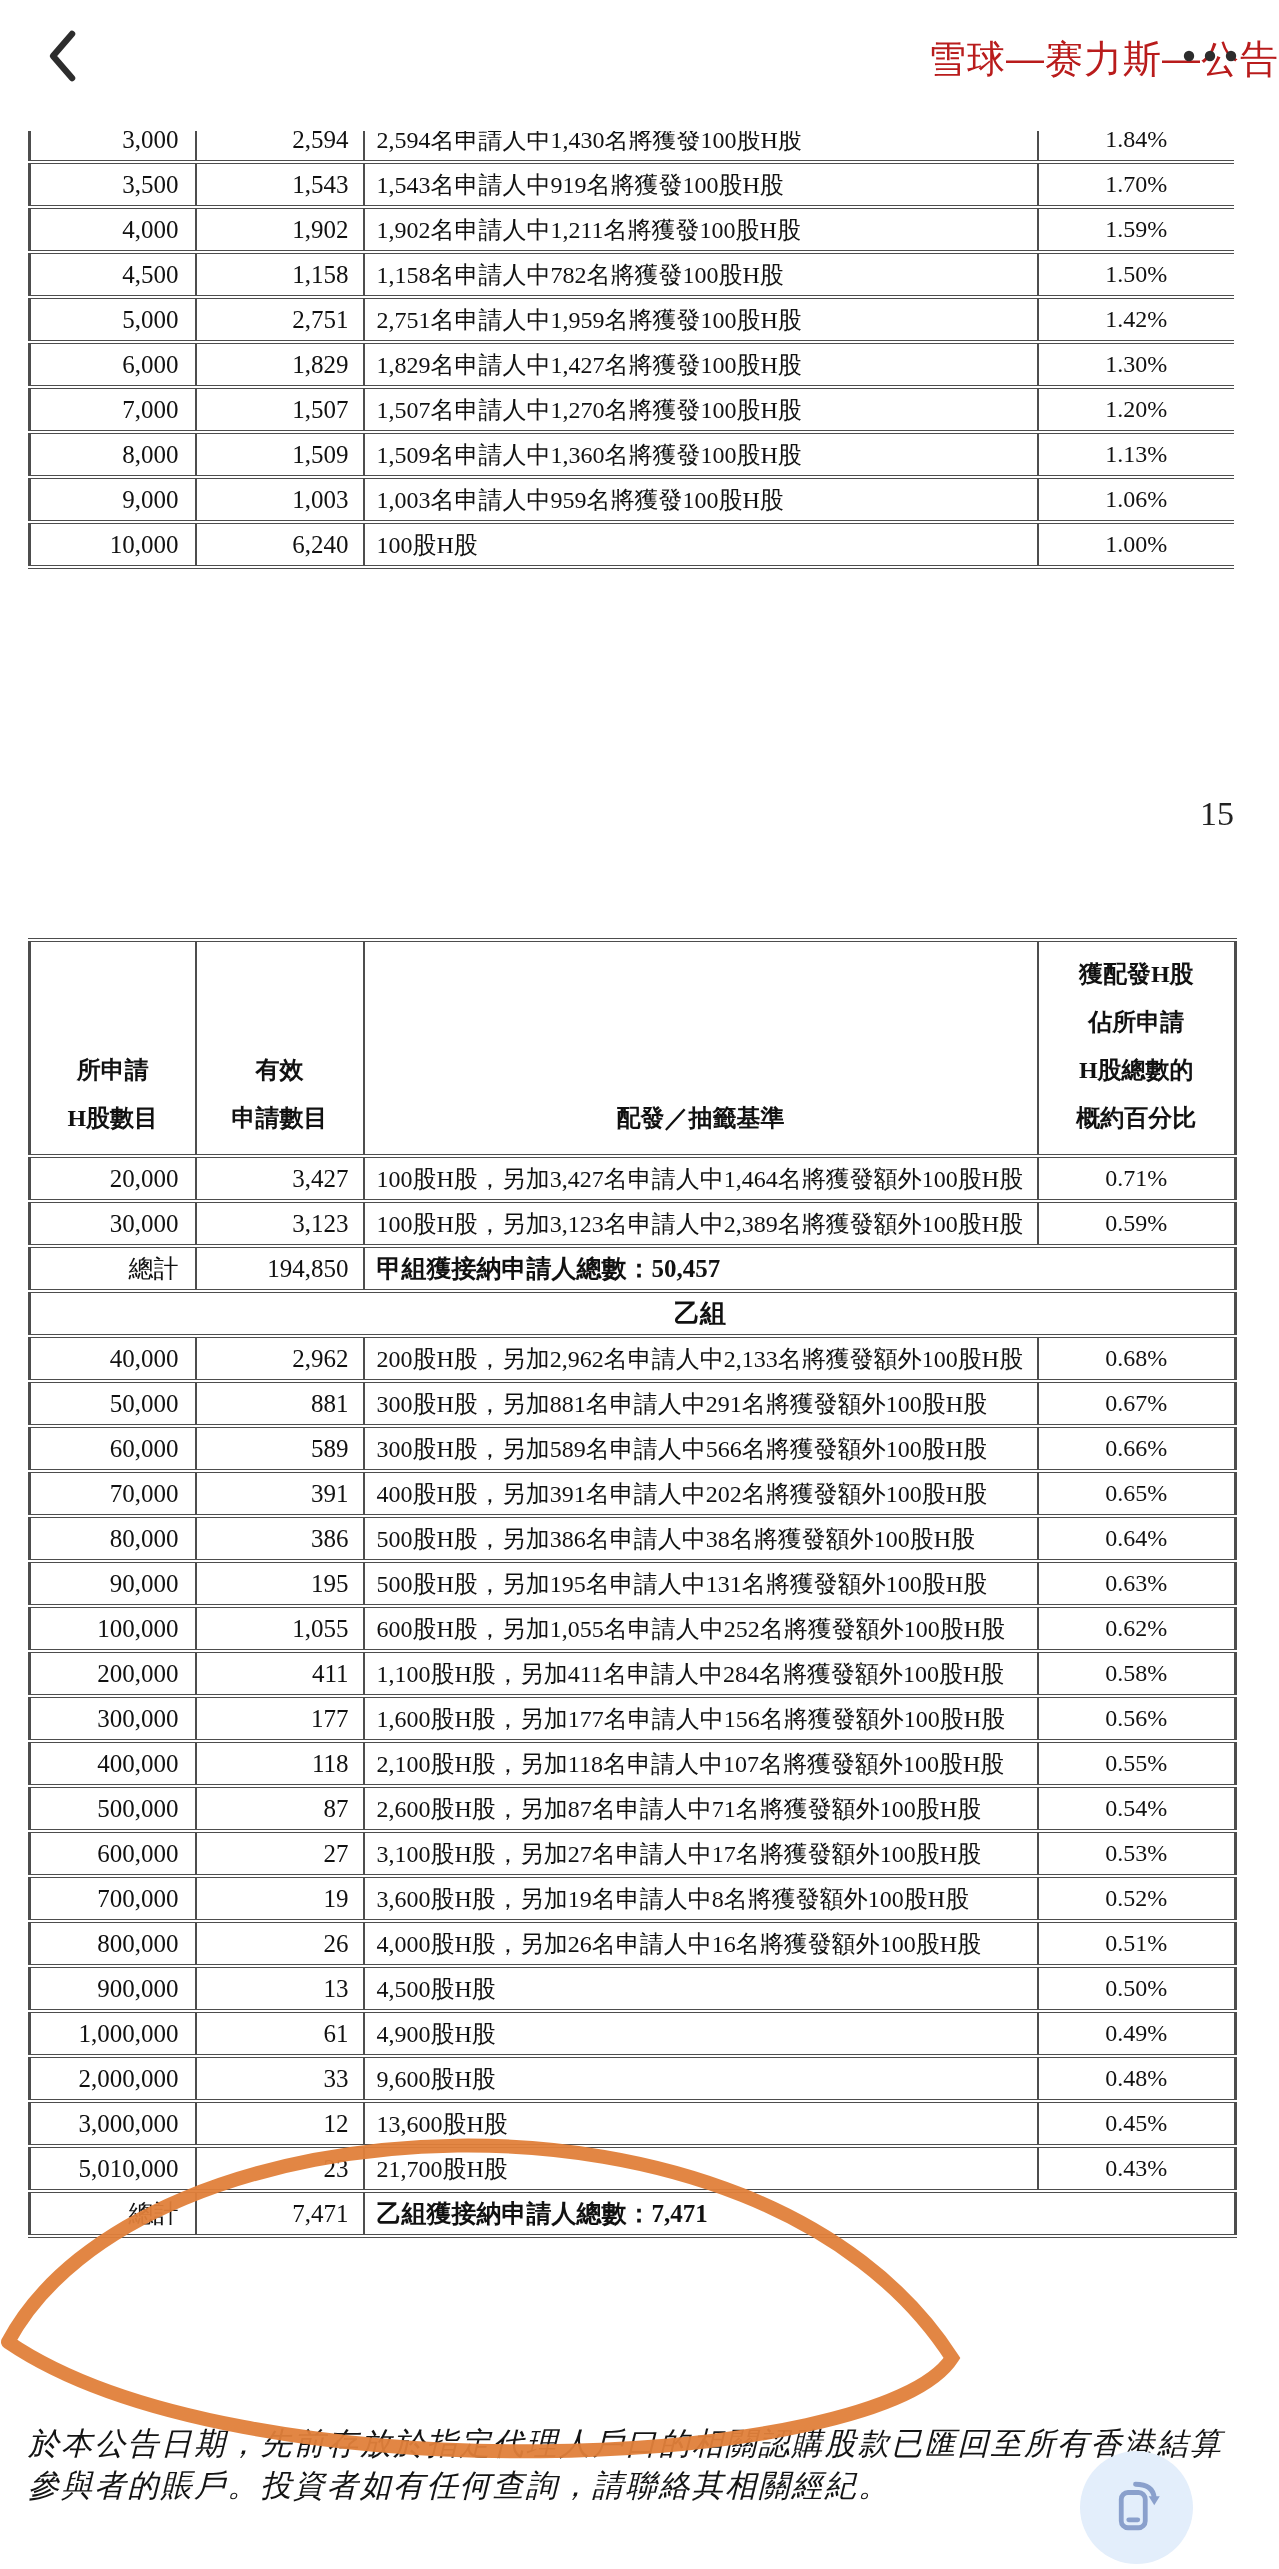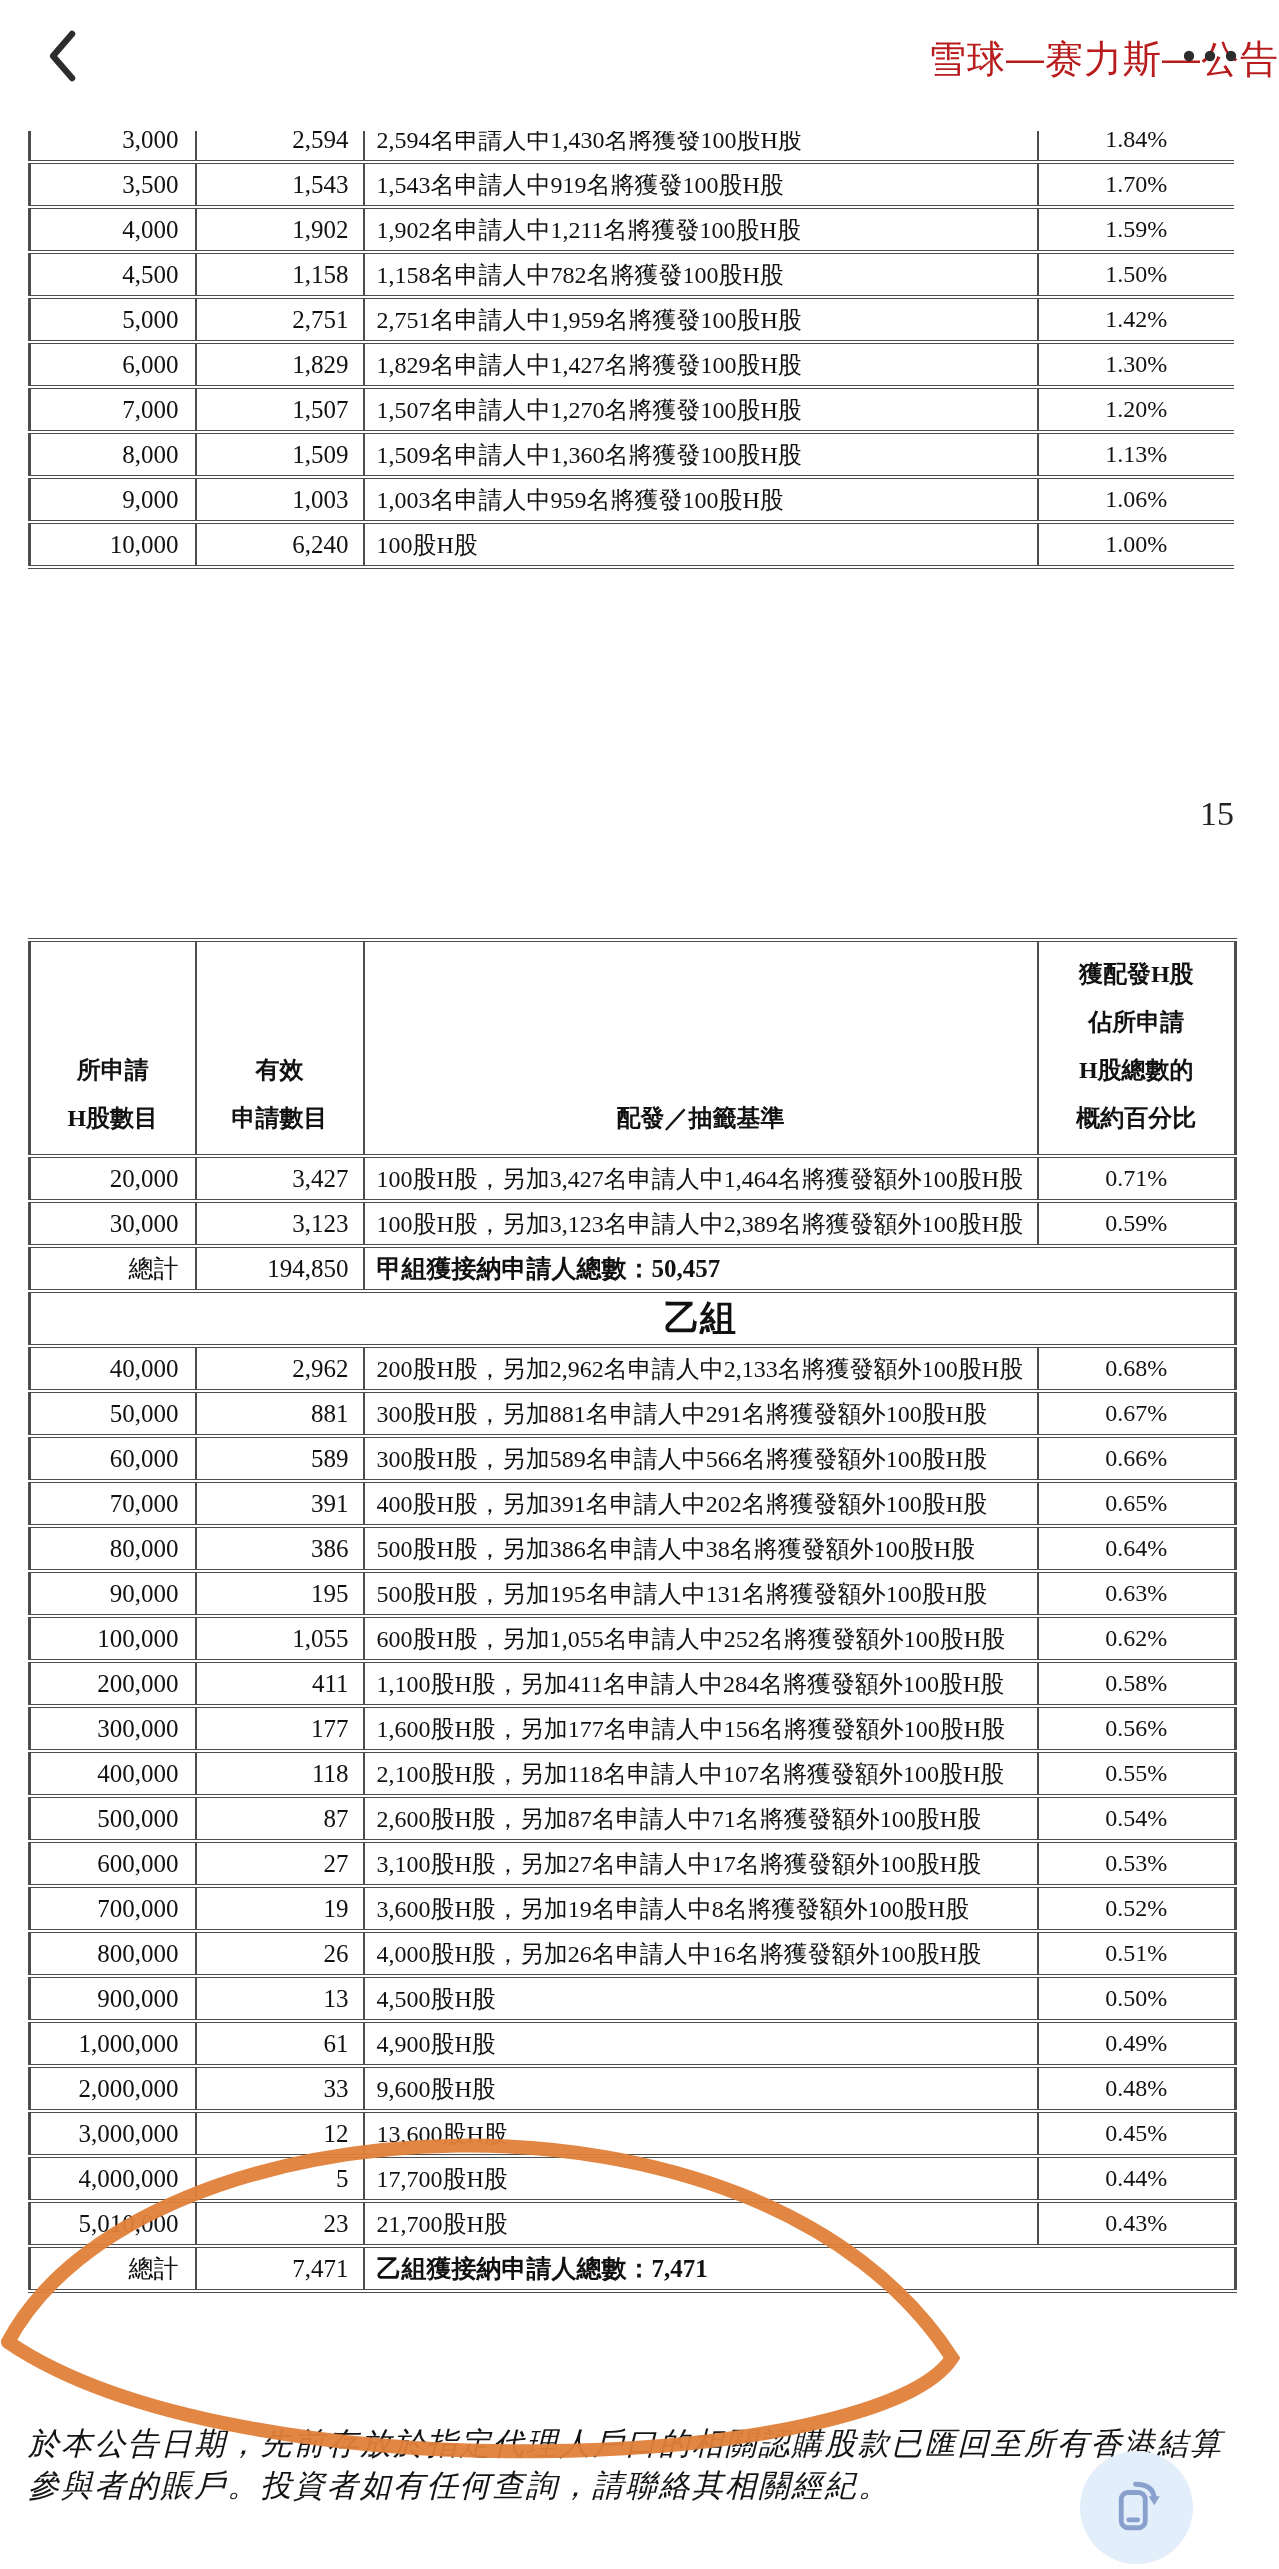--- a/index.html
+++ b/index.html
@@ -57,7 +57,7 @@
     text-align:left;padding-left:12px;font-weight:bold;font-size:25px;
   }
   td.group-label{
-    text-align:center;font-weight:bold;font-size:36px;
+    text-align:center;font-weight:bold;font-size:26px;
     padding-left:136px; 
     height:45px;
   }

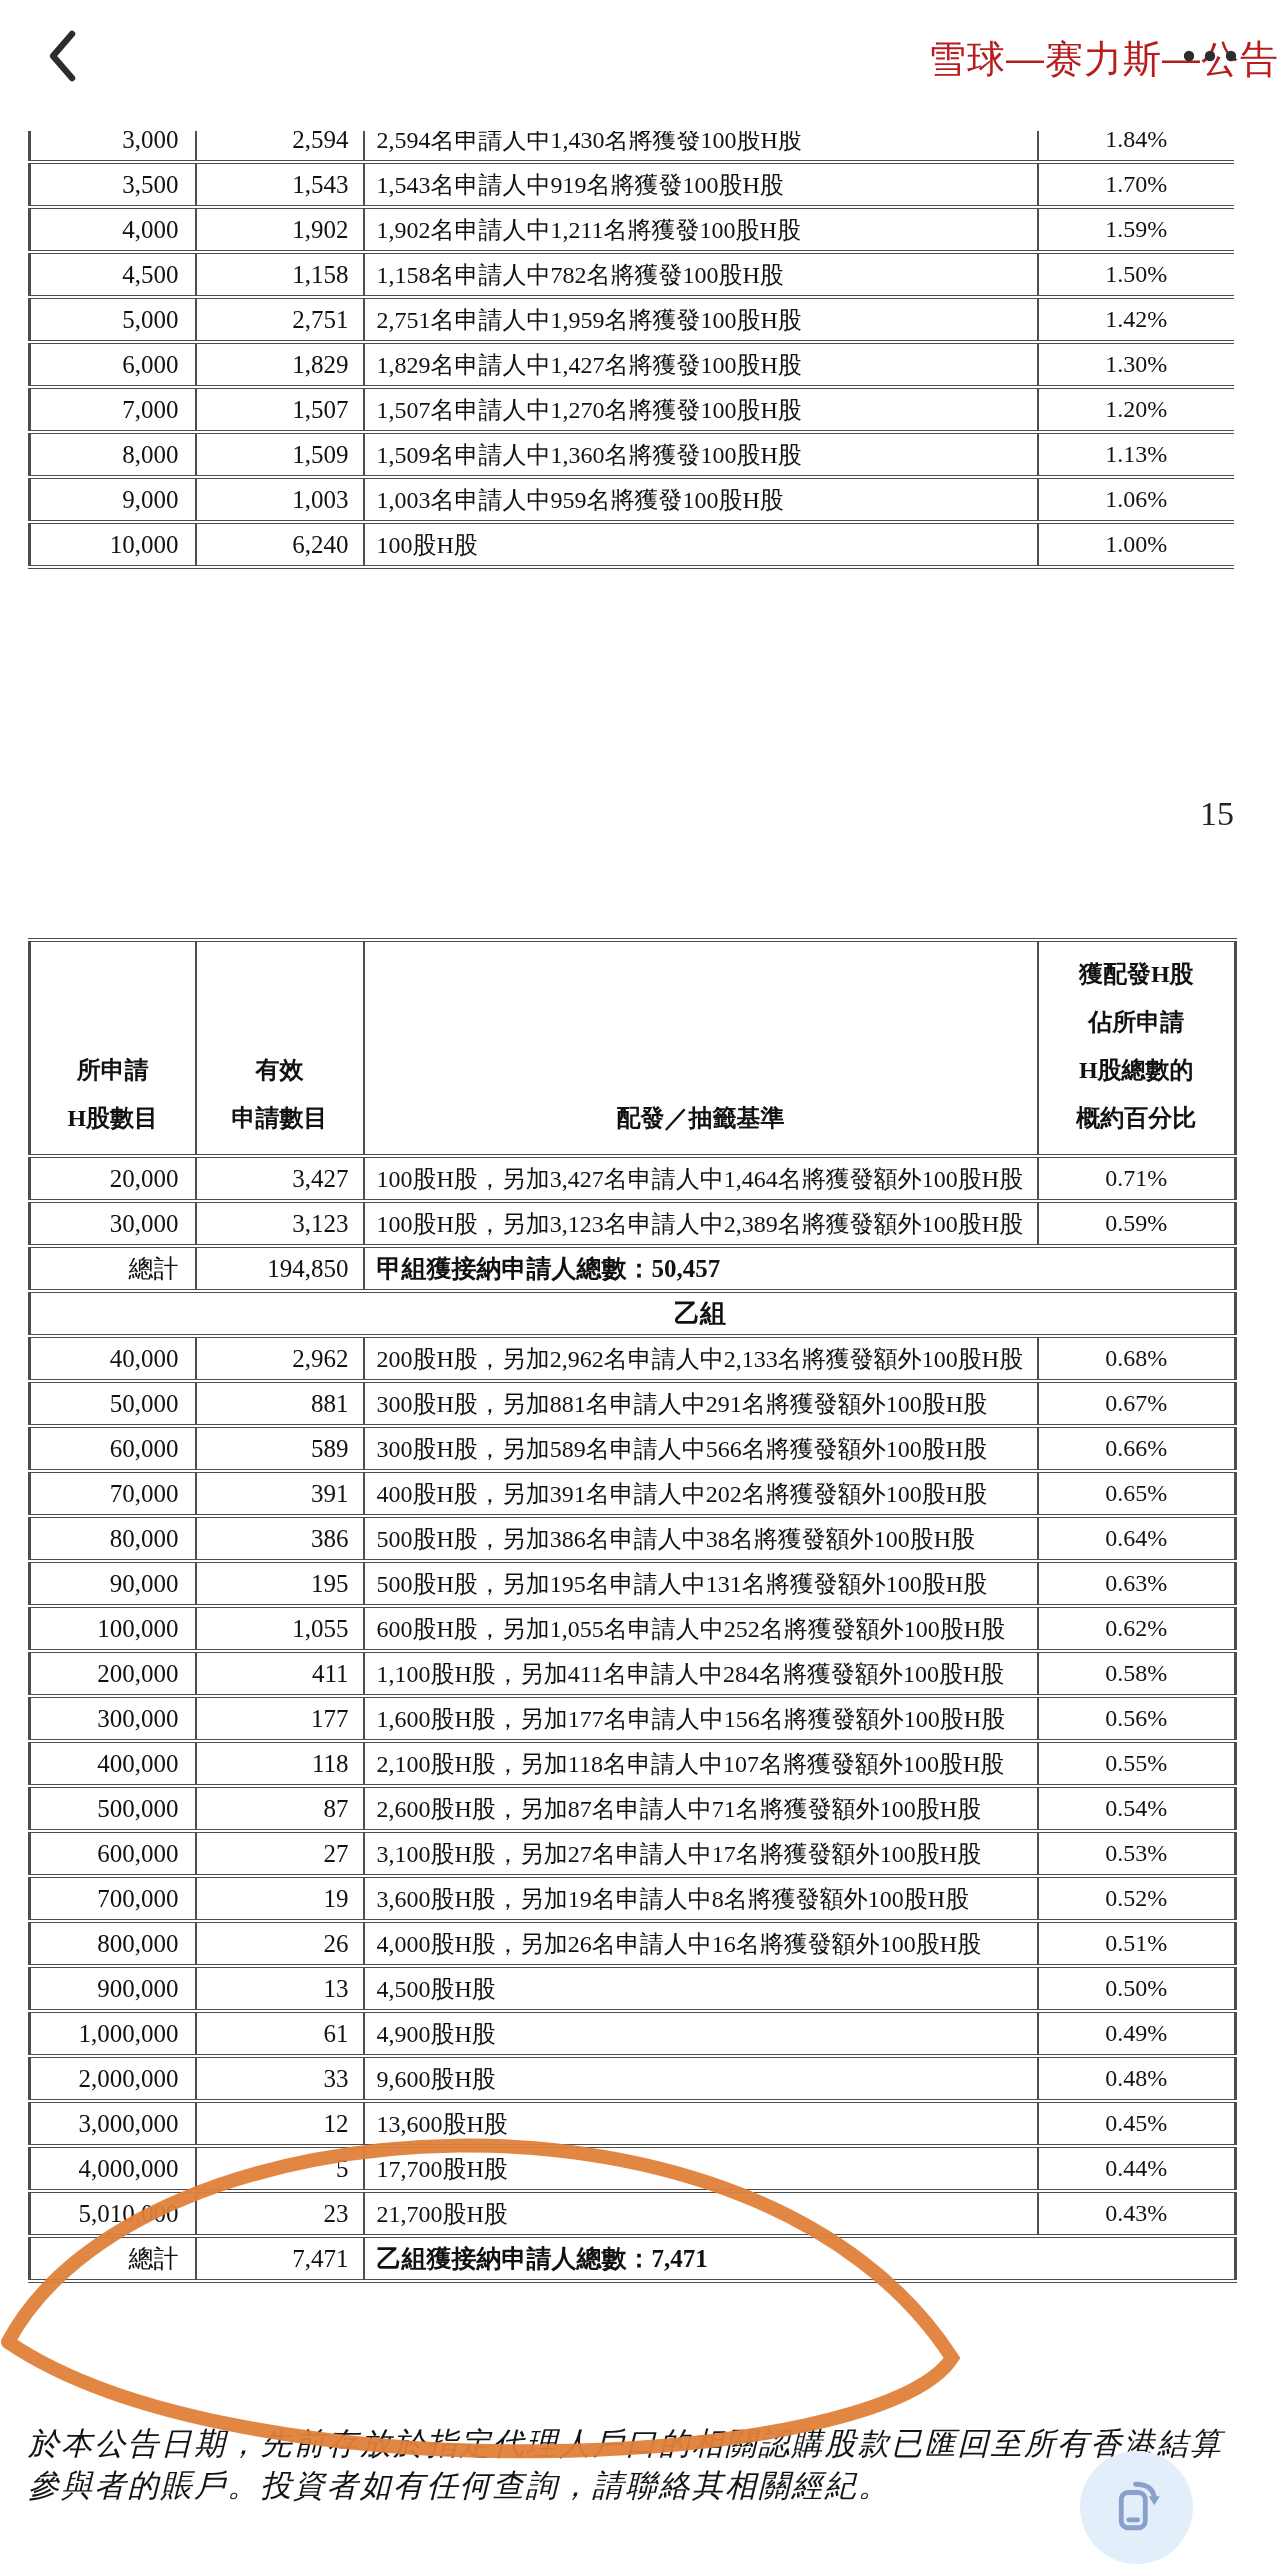--- a/index.html
+++ b/index.html
@@ -338,12 +338,6 @@
           <td class="c3">0.45%</td>
         </tr>
         <tr>
-          <td class="c0">4,000,000</td>
-          <td class="c1">5</td>
-          <td class="c2">17,700股H股</td>
-          <td class="c3">0.44%</td>
-        </tr>
-        <tr>
           <td class="c0">5,010,000</td>
           <td class="c1">23</td>
           <td class="c2">21,700股H股</td>

